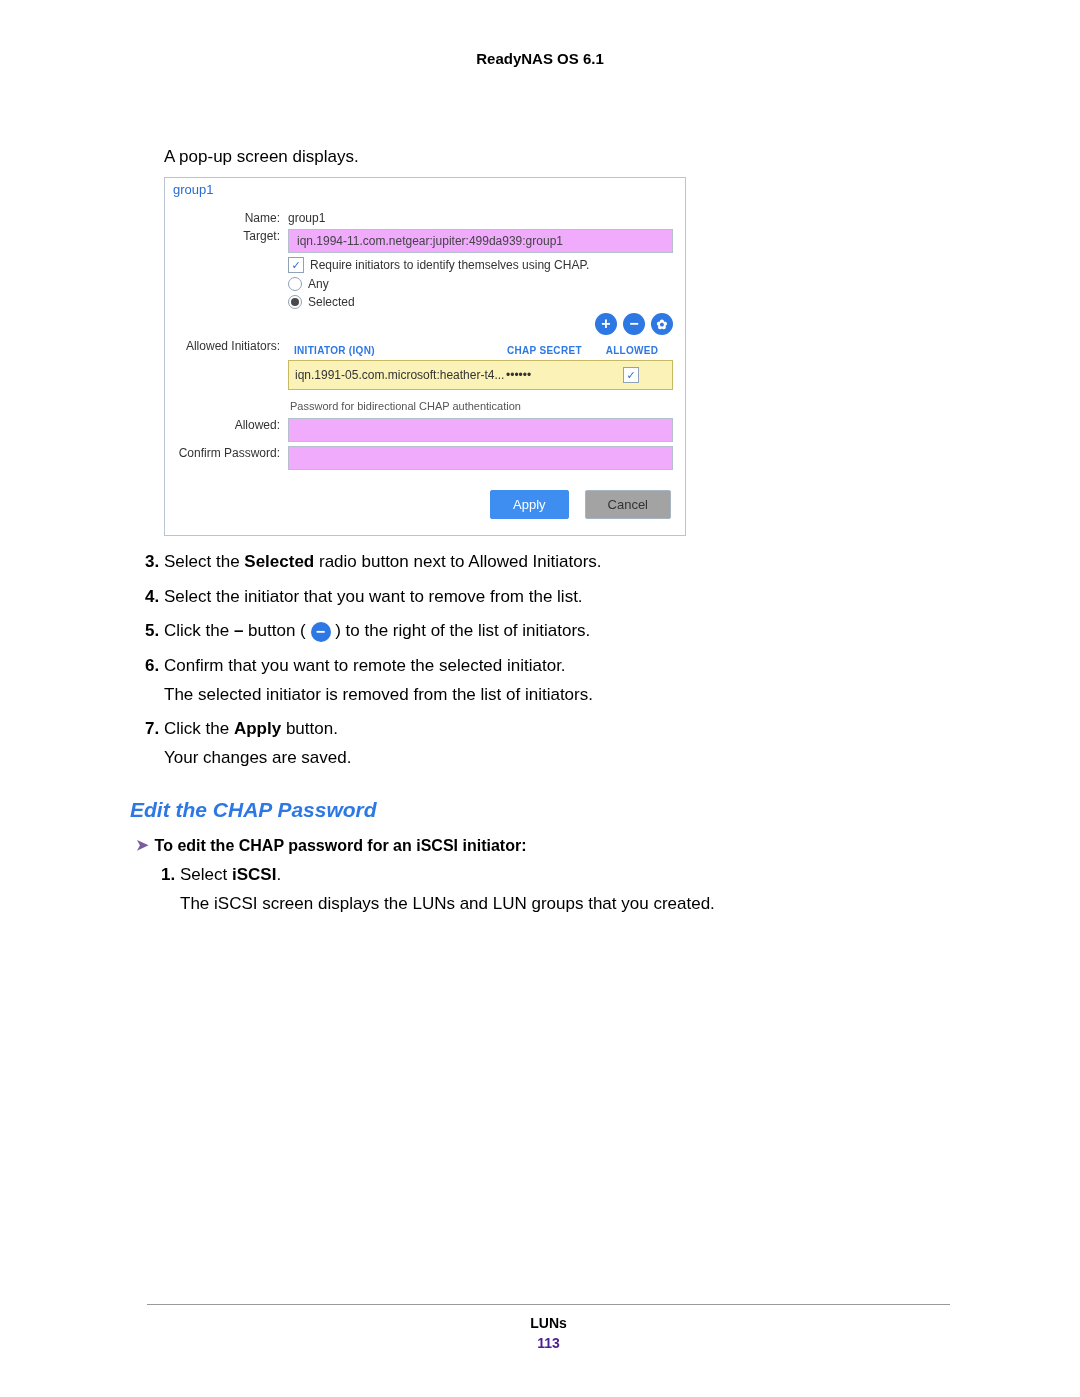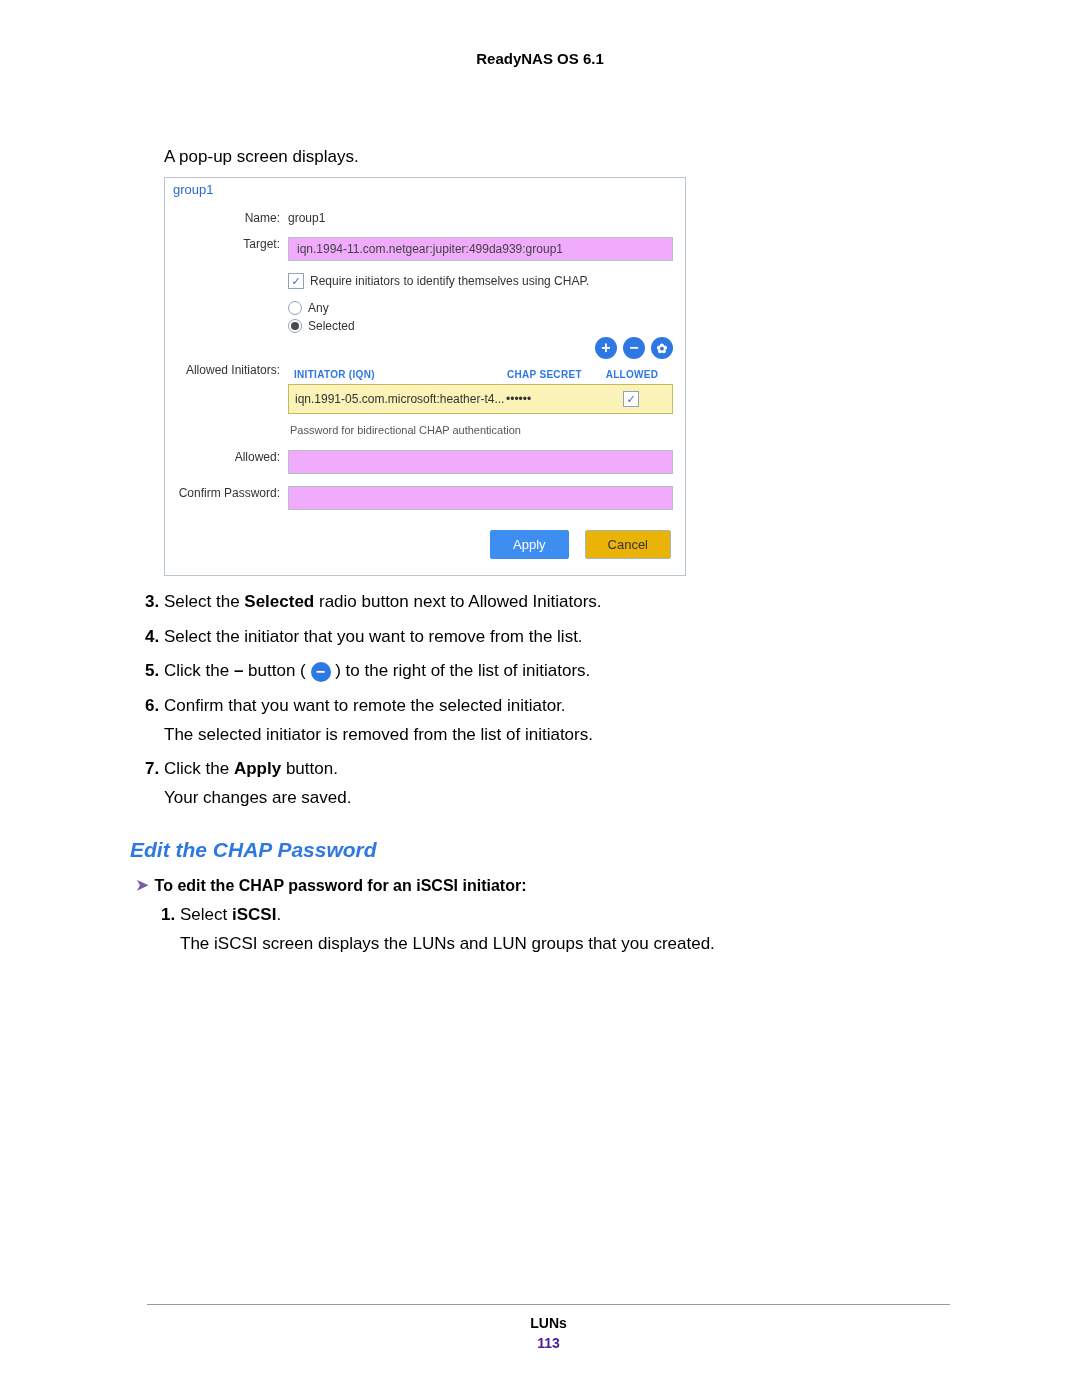--- a/index.html
+++ b/index.html
@@ -39,7 +39,7 @@
     padding: 4px 8px 0 8px;
     font-size: 13px;
   }
-  .shot .grid { display: grid; grid-template-columns: 115px 1fr; row-gap: 12px; padding: 14px 12px 6px 8px; }
+  .shot .grid { display: grid; grid-template-columns: 115px 1fr; row-gap: 4px; padding: 14px 12px 6px 8px; }
   .lbl { text-align: right; padding-right: 8px; color: #333; font-size: 12px; }
   .val { font-size: 12px; }
   .inp {

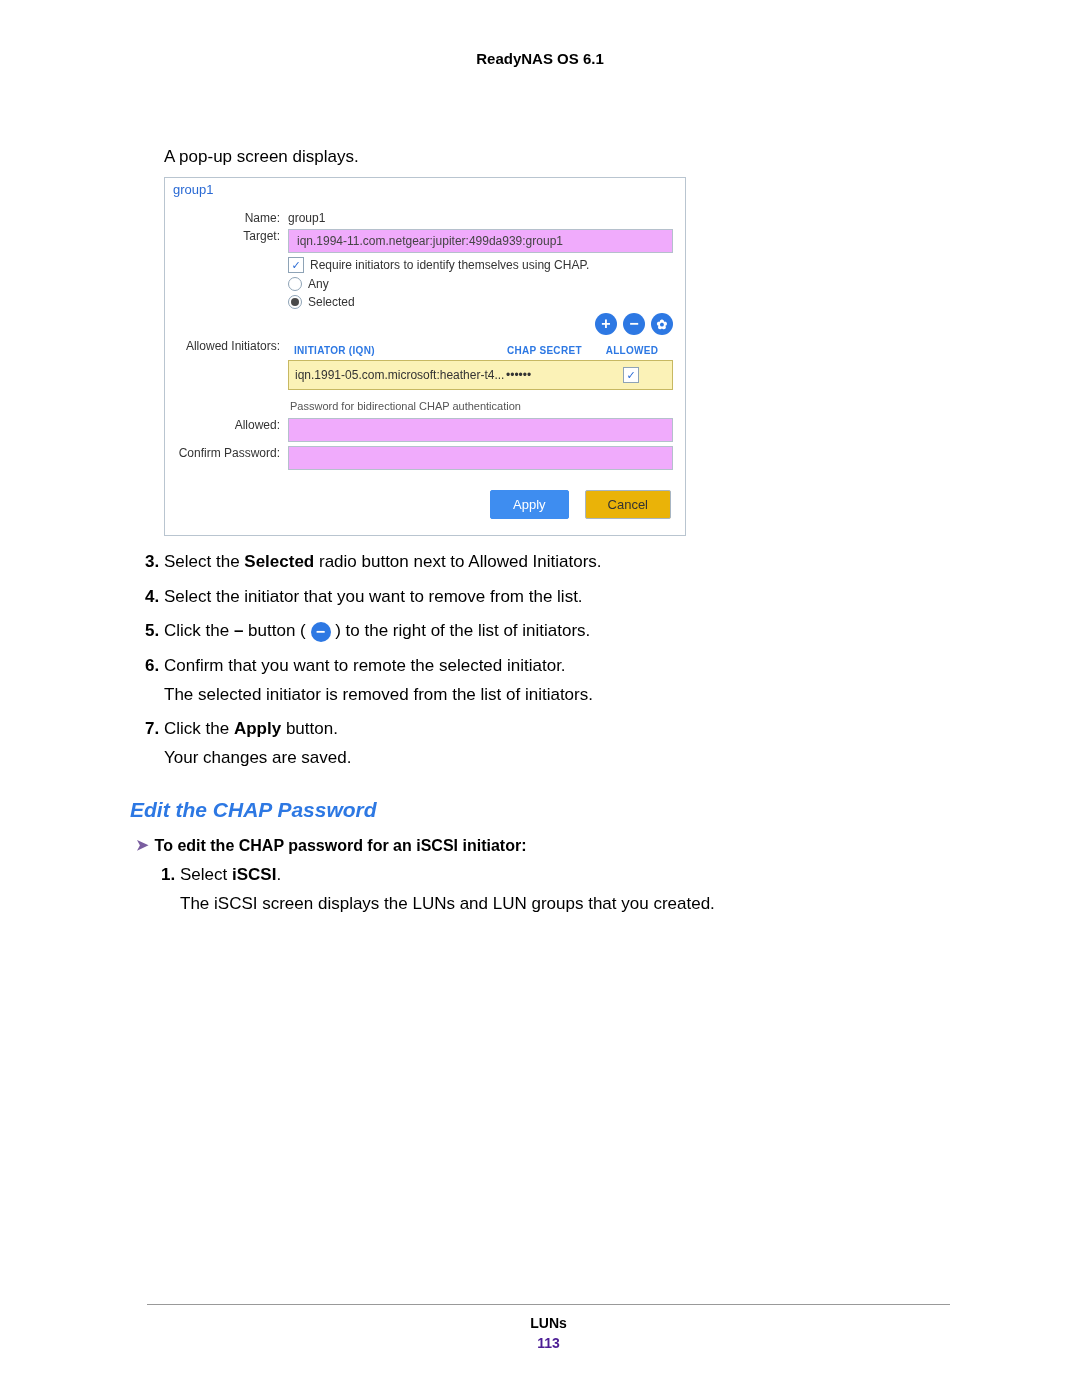--- a/index.html
+++ b/index.html
@@ -79,7 +79,7 @@
   .pwline { font-size: 11px; color: #555; margin: 10px 0 2px 2px; }
   .btn-row { display: flex; justify-content: flex-end; gap: 16px; padding: 14px 14px 16px 0; }
   .ui-btn {
-    border: 1px solid #a7b5c3; padding: 6px 22px; font-size: 13px; border-radius: 2px; background: #eab308; color: #333;
+    border: 1px solid #a7b5c3; padding: 6px 22px; font-size: 13px; border-radius: 2px; background: #a3a3a3; color: #333;
   }
   .ui-btn.primary { background: #3e8df0; color: #fff; border-color: #3e8df0; }
 

